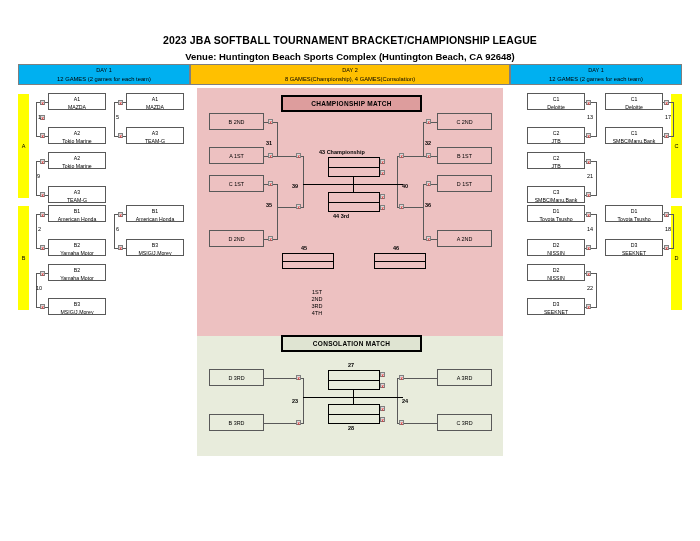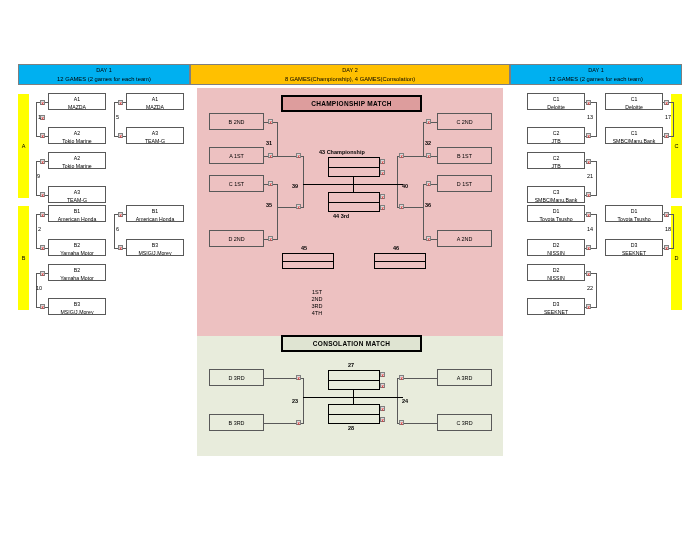--- a/index.html
+++ b/index.html
@@ -62,6 +62,7 @@
 
 <div id="page">
 
+  <div class="ttl" id="title">2023 JBA SOFTBALL TOURNAMENT BRACKET/CHAMPIONSHIP LEAGUE</div>
 
   <div class="daybar" id="day1l">
     <div class="d1">DAY 1</div>

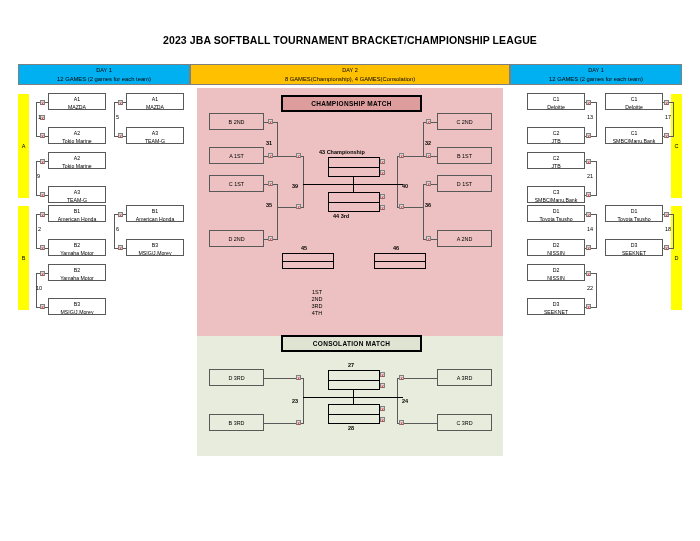--- a/index.html
+++ b/index.html
@@ -63,6 +63,7 @@
 <div id="page">
 
   <div class="ttl" id="title">2023 JBA SOFTBALL TOURNAMENT BRACKET/CHAMPIONSHIP LEAGUE</div>
+  <div class="ttl" id="venue">Venue:  Huntington Beach Sports Complex     (Huntington Beach, CA 92648)</div>
 
   <div class="daybar" id="day1l">
     <div class="d1">DAY 1</div>

